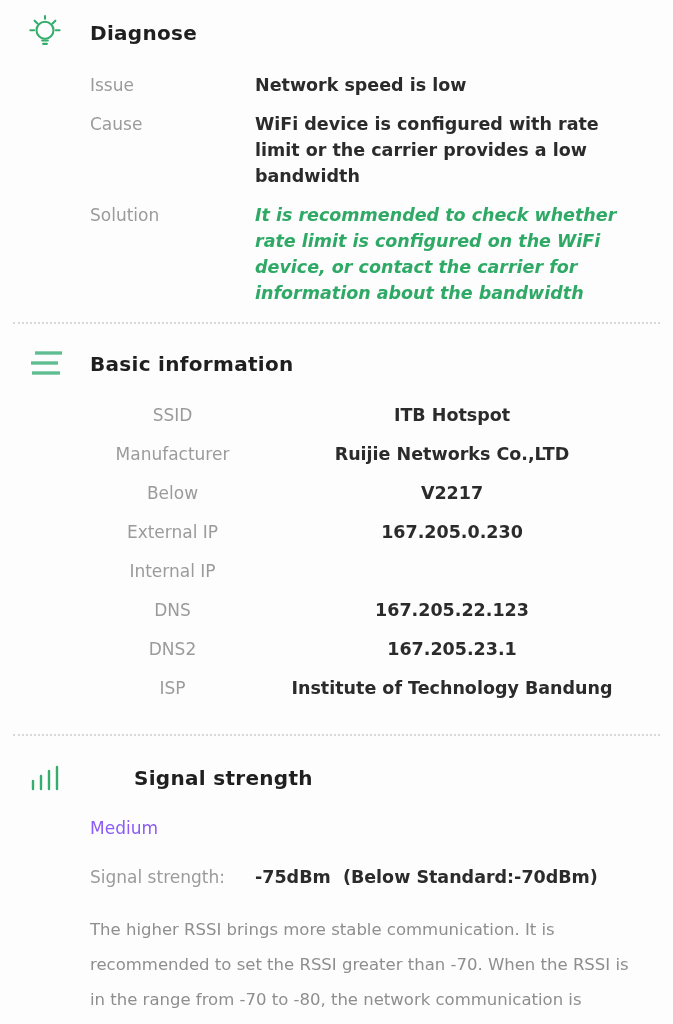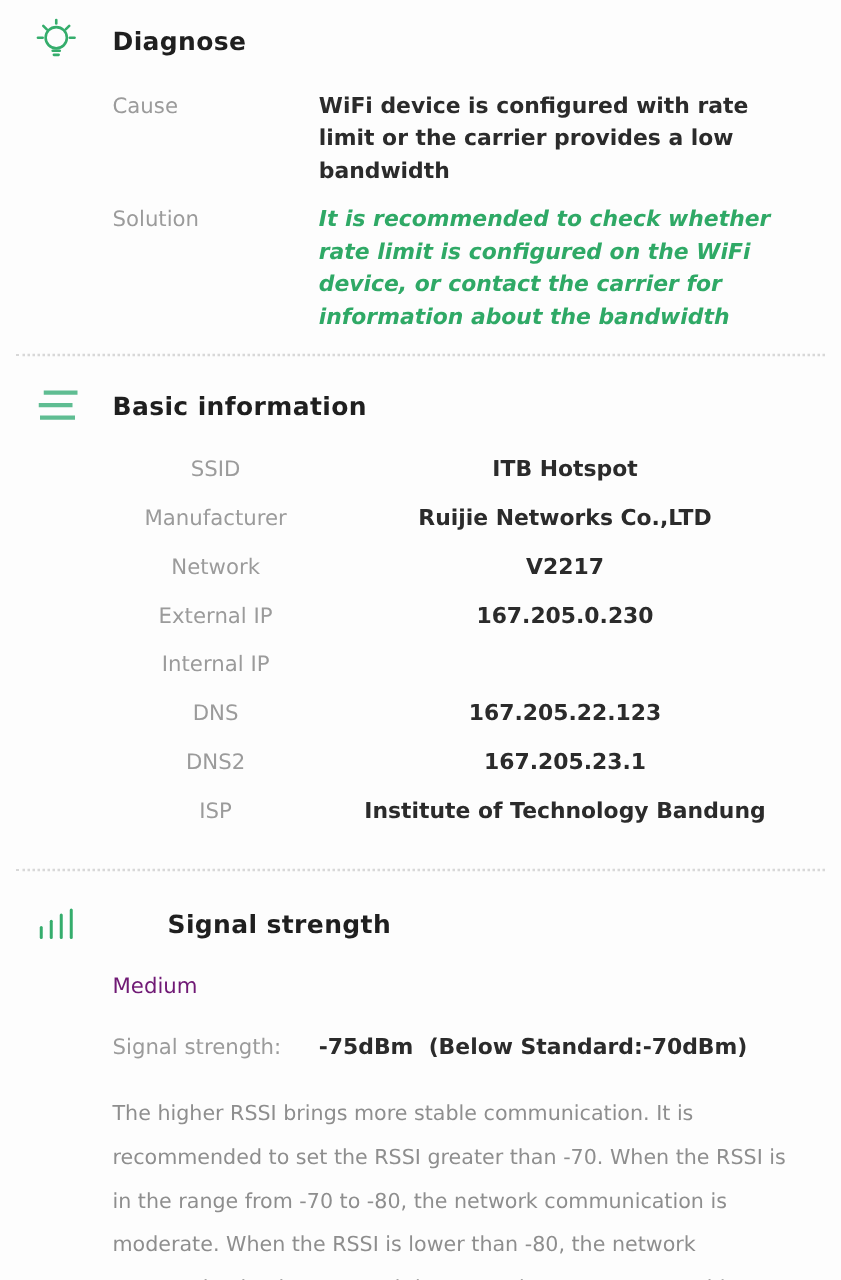--- a/index.html
+++ b/index.html
@@ -115,6 +115,10 @@
     </div>
     <div class="rows">
       <div class="row">
+        <div class="label">Issue</div>
+        <div class="value">Network speed is low</div>
+      </div>
+      <div class="row">
         <div class="label">Cause</div>
         <div class="value">WiFi device is configured with rate limit or the carrier provides a low bandwidth</div>
       </div>

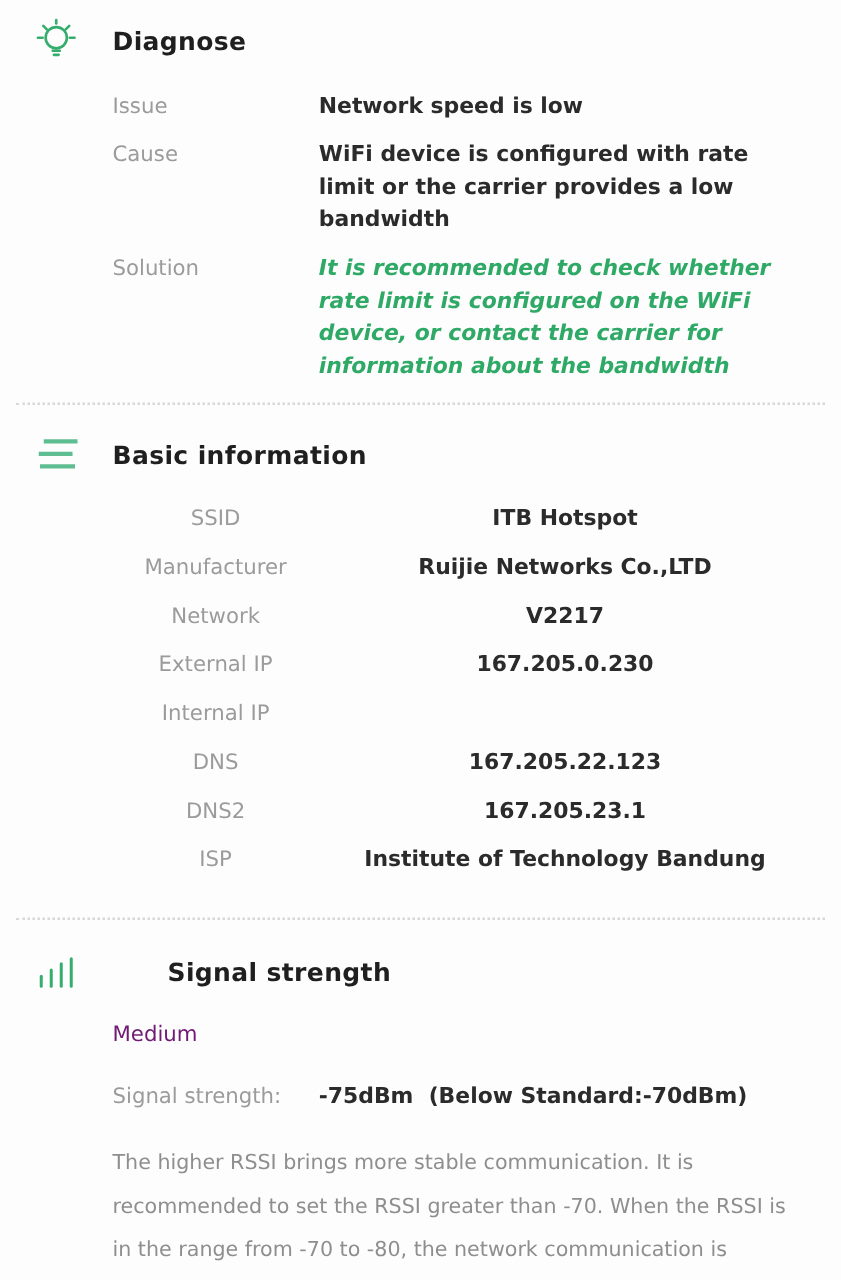--- a/index.html
+++ b/index.html
@@ -152,7 +152,7 @@
         <div class="value">Ruijie Networks Co.,LTD</div>
       </div>
       <div class="row">
-        <div class="label">Network</div>
+        <div class="label">Below</div>
         <div class="value">V2217</div>
       </div>
       <div class="row">

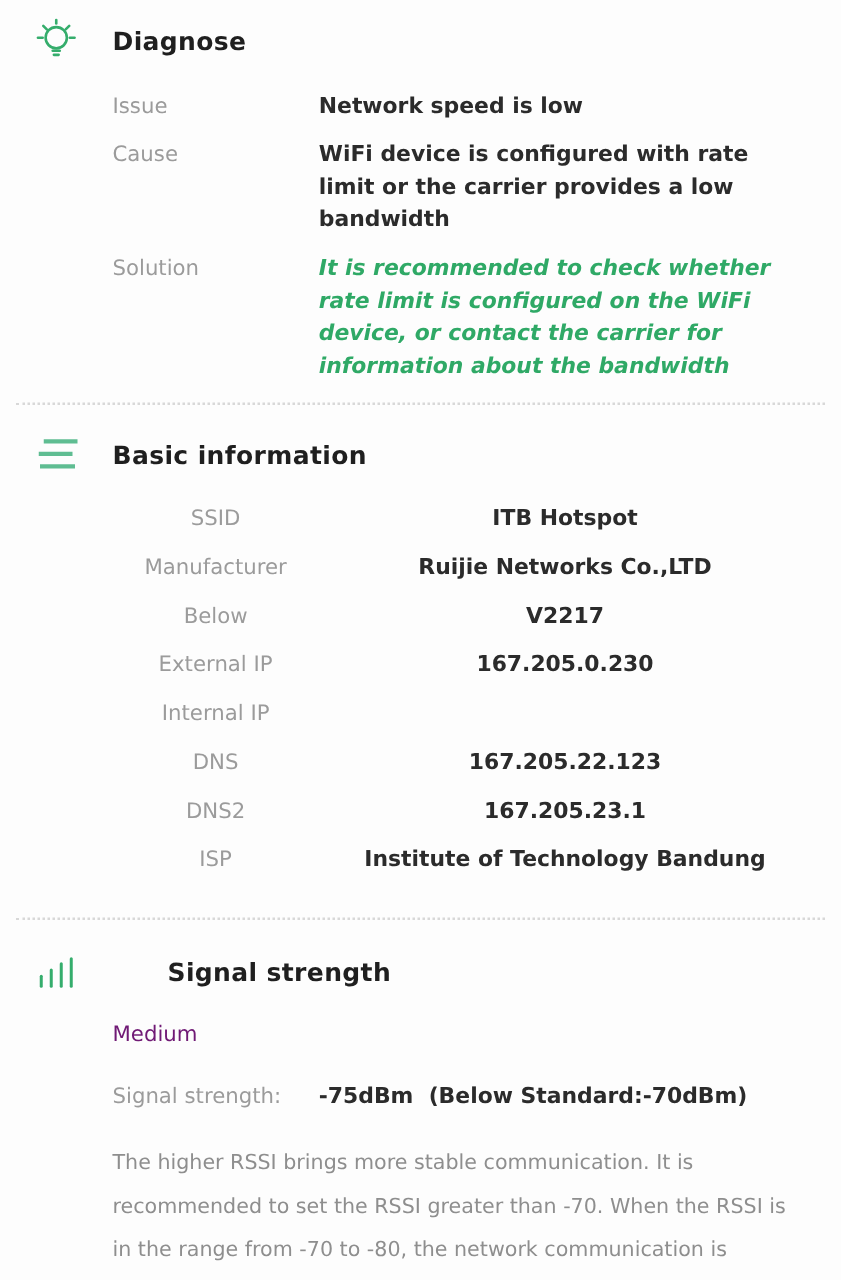--- a/index.html
+++ b/index.html
@@ -70,7 +70,7 @@
   .signal-level {
     margin-left: 62px;
     font-size: 17px;
-    color: #701a75;
+    color: #8b5cf6;
     margin-bottom: 26px;
   }
   .section-signal .row { margin-bottom: 0; }

